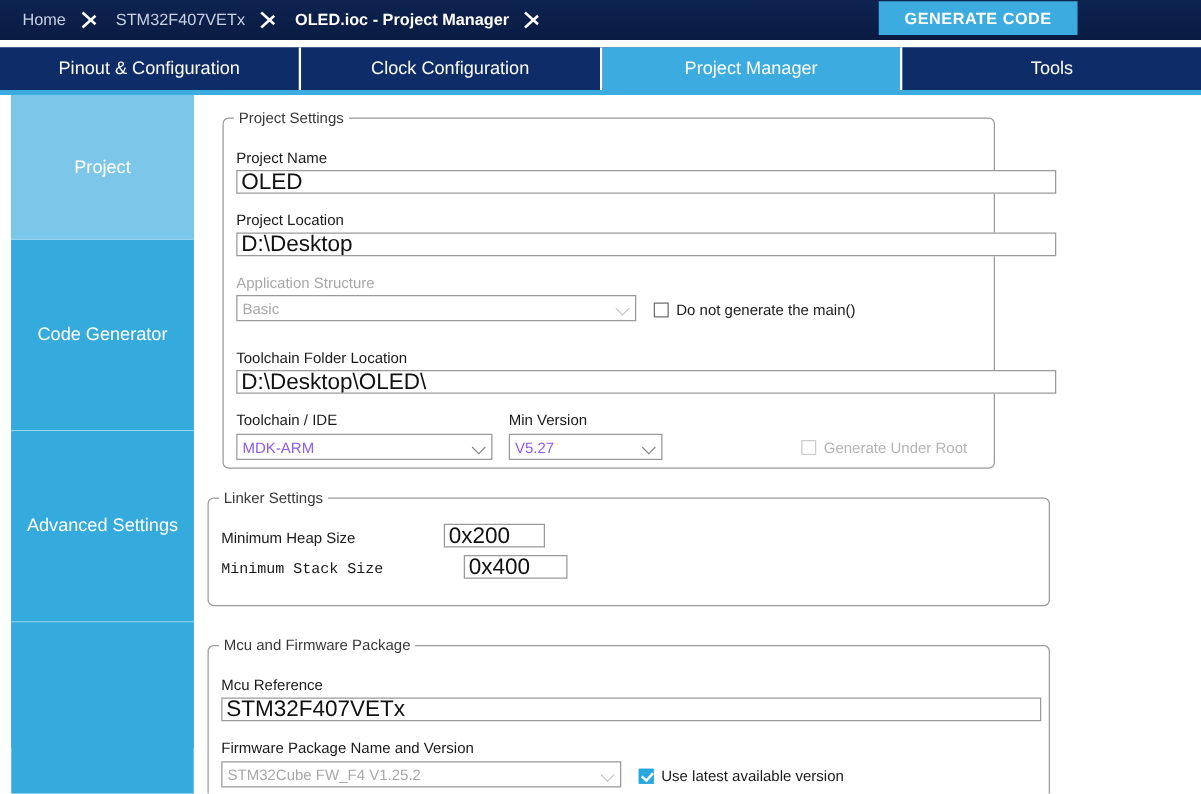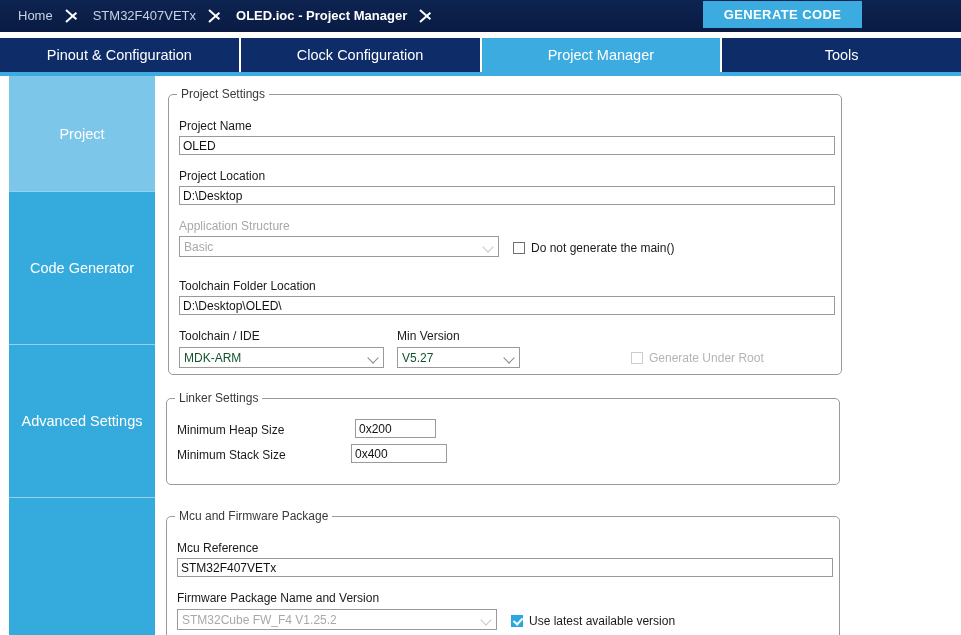--- a/index.html
+++ b/index.html
@@ -179,7 +179,7 @@
     color: #3a3a3a;
   }
 
-  .grp-project   { left: 4px;  top: 11px;  width: 674px; height: 288px; }
+  .grp-project   { left: 14px;  top: 11px;  width: 618px; height: 288px; }
   .grp-linker    { left: 2px;  top: 315px; width: 674px; height: 94px;  }
   .grp-mcu       { left: 2px;  top: 433px; width: 674px; height: 135px; }
 

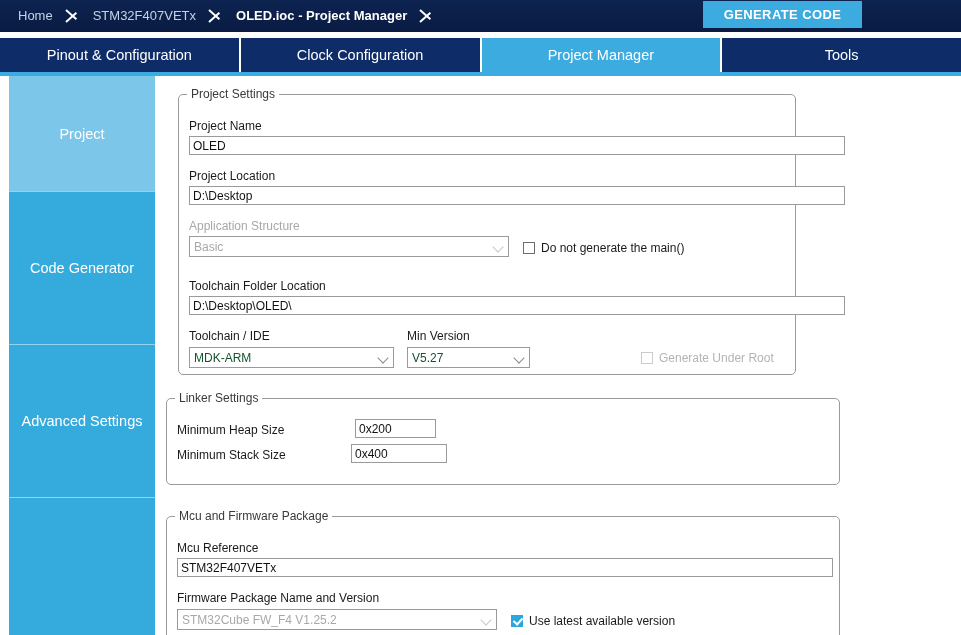--- a/index.html
+++ b/index.html
@@ -197,7 +197,7 @@
     border: 1px solid #9a9a9a;
     background: #ffffff;
     font-family: "Liberation Sans", sans-serif;
-    font-size: 12px;
+    font-size: 18px;
     color: #111111;
     padding: 0 3px;
     height: 19px;

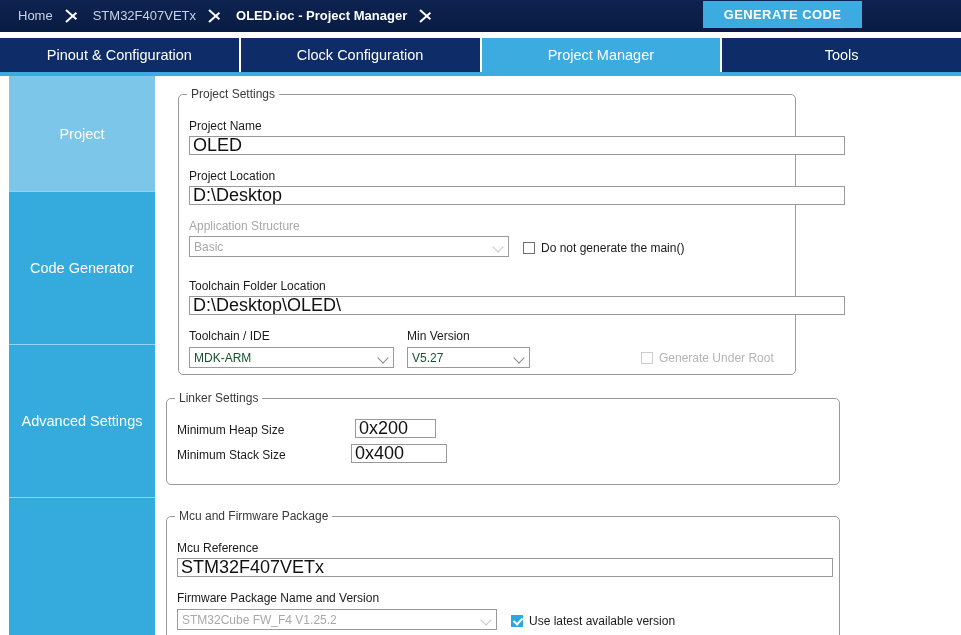--- a/index.html
+++ b/index.html
@@ -223,7 +223,7 @@
     flex: 1 1 auto;
     padding-left: 4px;
     font-size: 12px;
-    color: #14532d;
+    color: #8b5cf6;
     white-space: nowrap;
     overflow: hidden;
   }

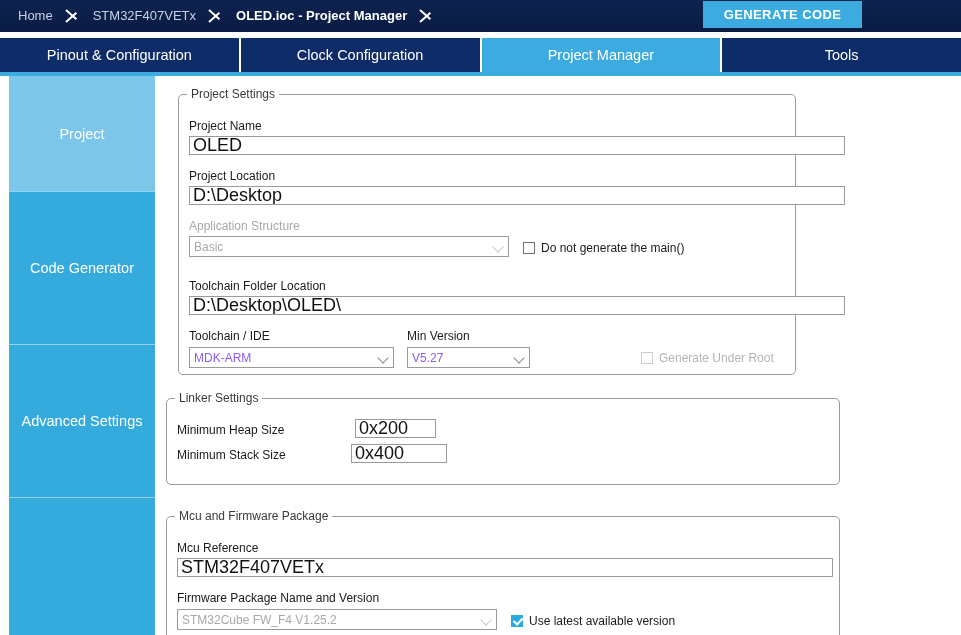--- a/index.html
+++ b/index.html
@@ -366,7 +366,7 @@
       <div class="fld-label" style="left:10px; top:18px;">Minimum Heap Size</div>
       <input class="textbox" style="left: 188px; top: 14px; width: 81px;" value="0x200">
 
-      <div class="fld-label" style="left:10px; top:43px;">Minimum Stack Size</div>
+      <div class="fld-label" style="left:10px; top:43px;font-family:Liberation Mono, monospace;">Minimum Stack Size</div>
       <input class="textbox" style="left: 184px; top: 39px; width: 96px;" value="0x400">
     </fieldset>
 

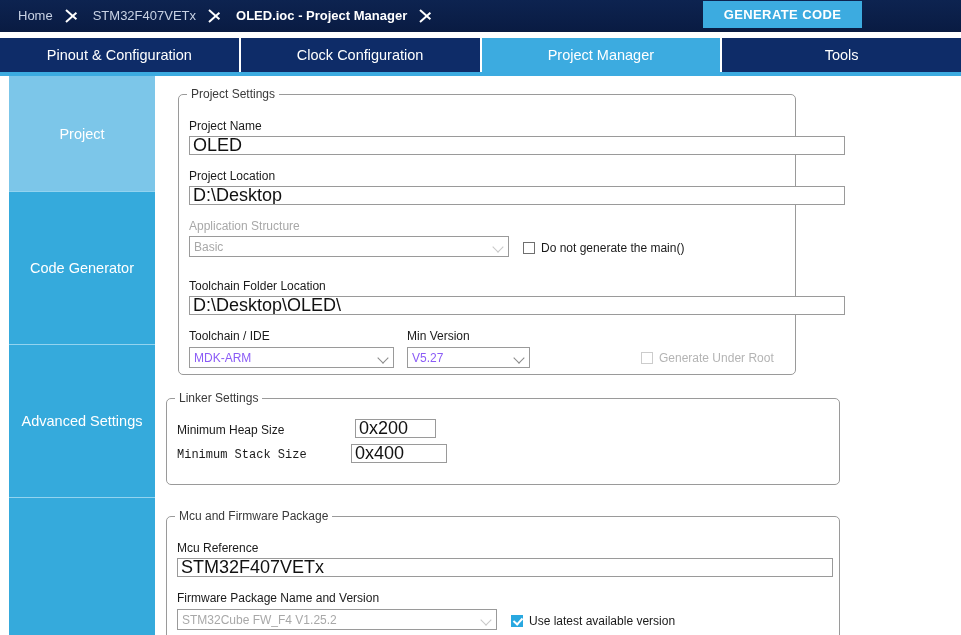--- a/index.html
+++ b/index.html
@@ -367,7 +367,7 @@
       <input class="textbox" style="left: 188px; top: 14px; width: 81px;" value="0x200">
 
       <div class="fld-label" style="left:10px; top:43px;font-family:Liberation Mono, monospace;">Minimum Stack Size</div>
-      <input class="textbox" style="left: 184px; top: 39px; width: 96px;" value="0x400">
+      <input class="textbox" style="left: 204px; top: 39px; width: 83px;" value="0x400">
     </fieldset>
 
     <fieldset class="group grp-mcu">

